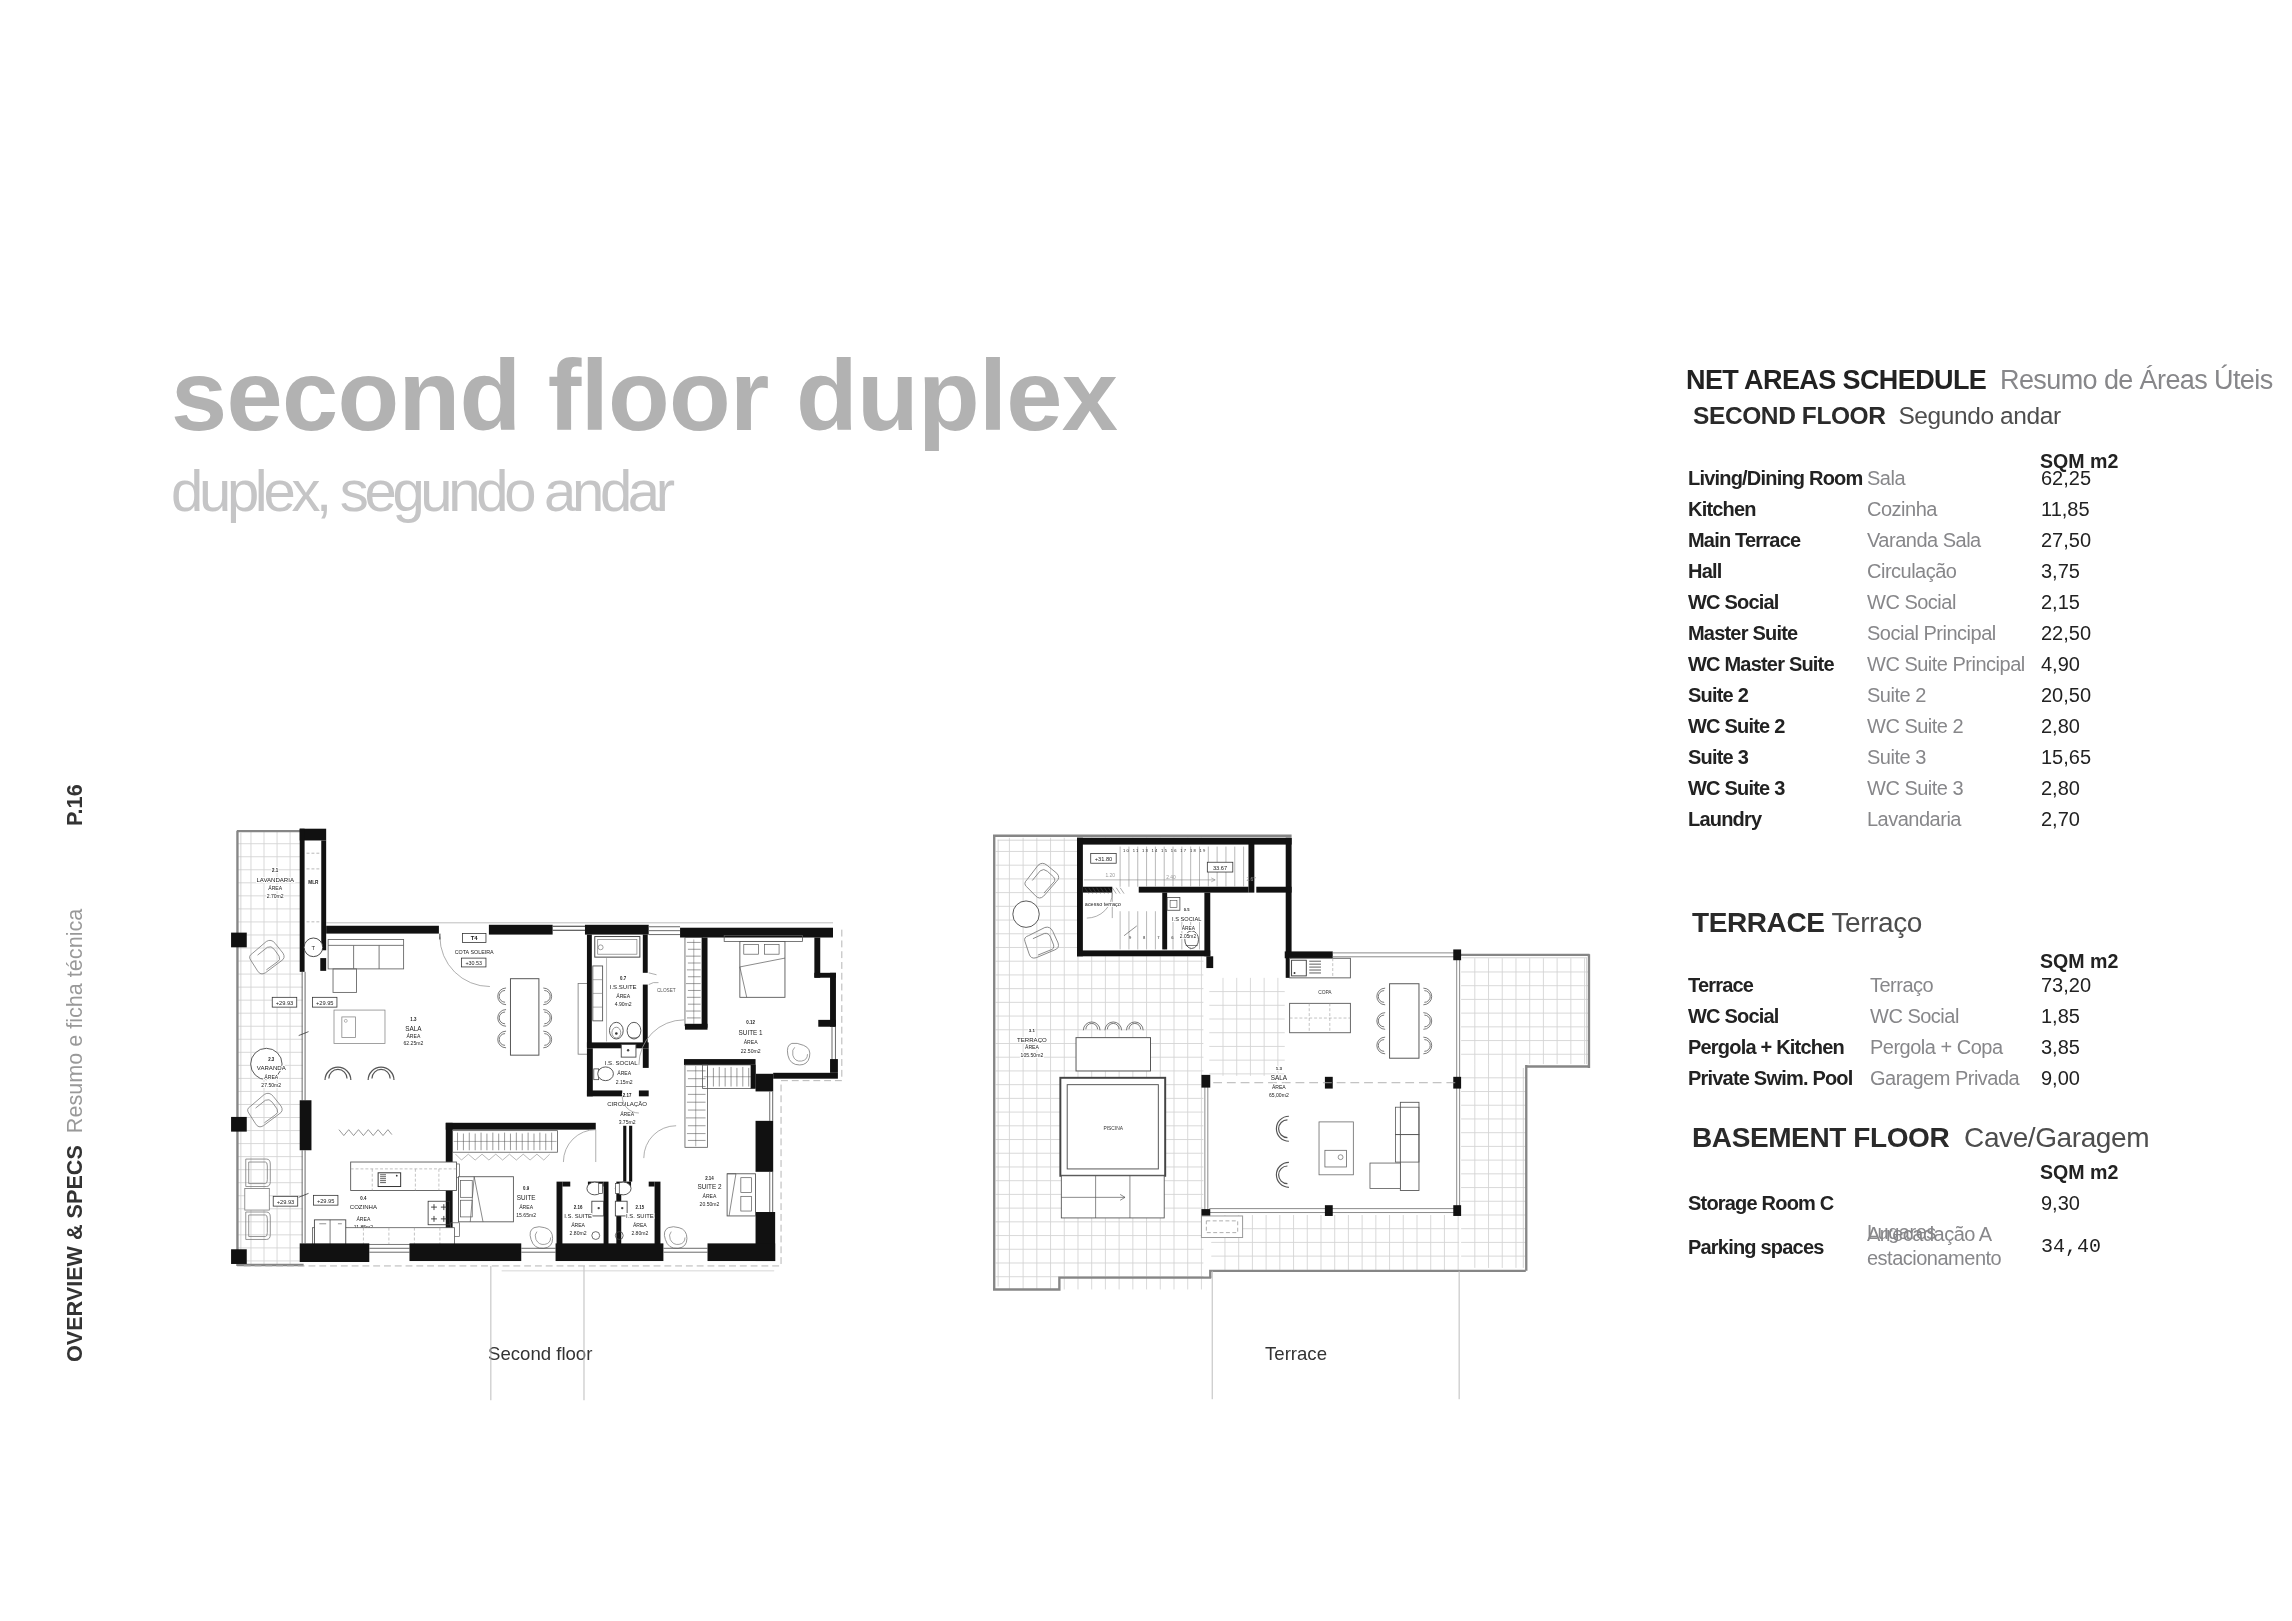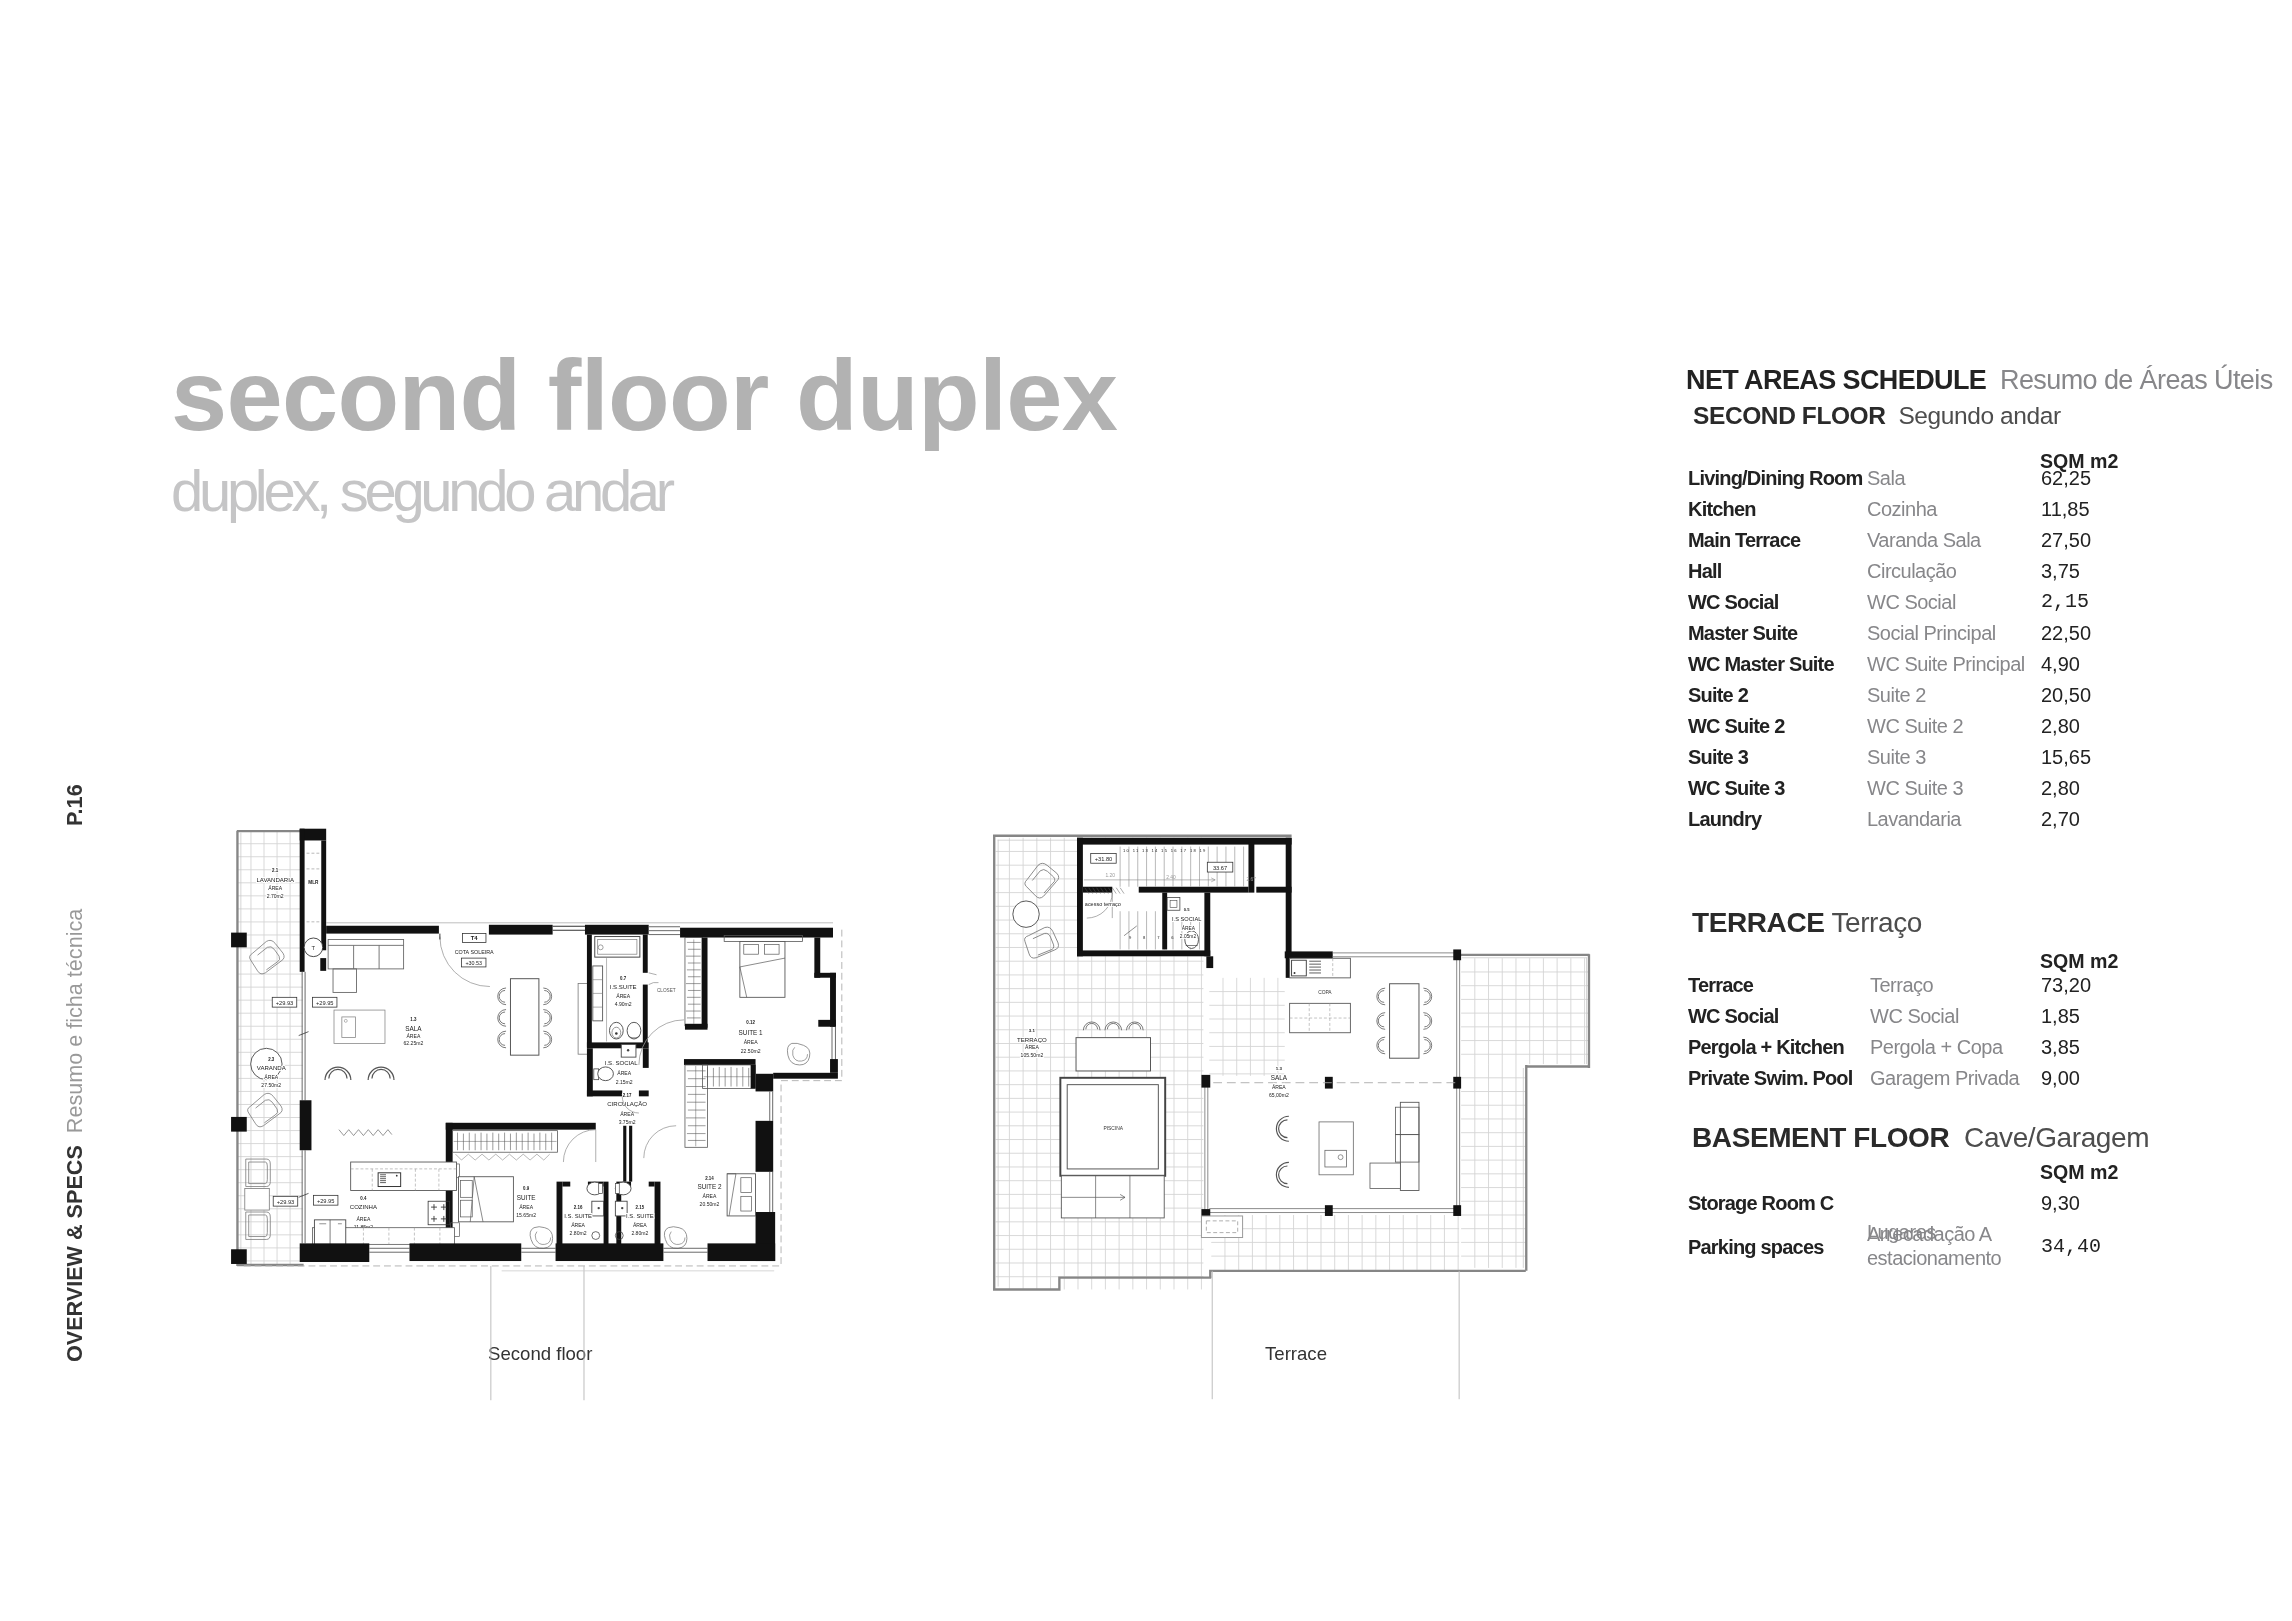--- a/index.html
+++ b/index.html
@@ -45,7 +45,7 @@
 
 <div class="abs row1 b dk" style="left:1688px;top:592px;letter-spacing:-0.8px;">WC Social</div>
 <div class="abs row1 gy" style="left:1867px;top:592px;letter-spacing:-0.5px;">WC Social</div>
-<div class="abs row1 dk" style="left:2041px;top:592px;font-family:Liberation Mono, monospace;">2,15</div>
+<div class="abs row1 dk" style="left:2041px;top:592px;">2,15</div>
 
 <div class="abs row1 b dk" style="left:1688px;top:623px;letter-spacing:-0.8px;">Master Suite</div>
 <div class="abs row1 gy" style="left:1867px;top:623px;letter-spacing:-0.5px;">Social Principal</div>

